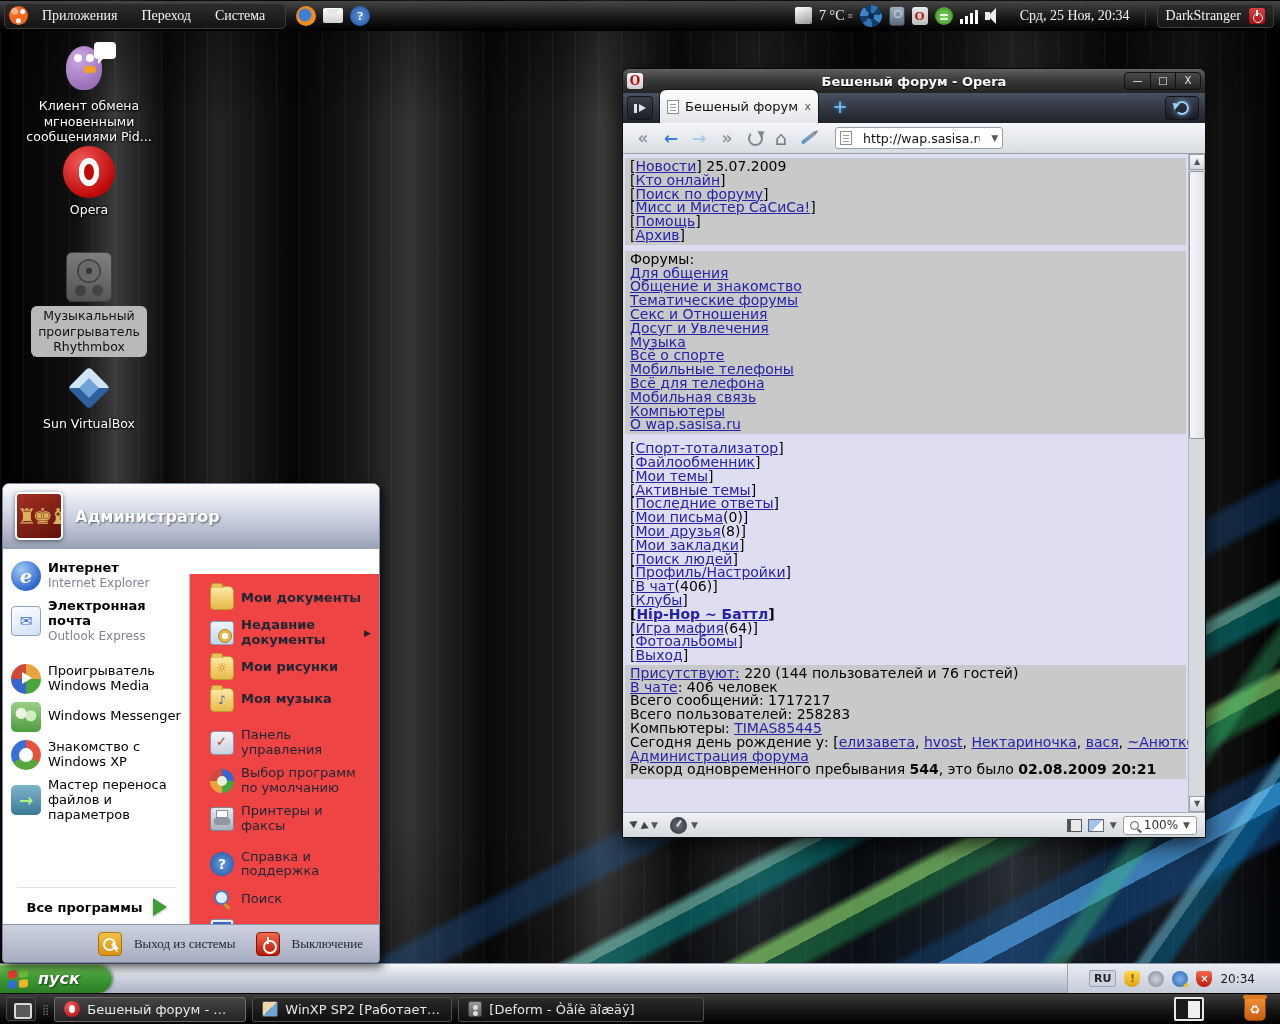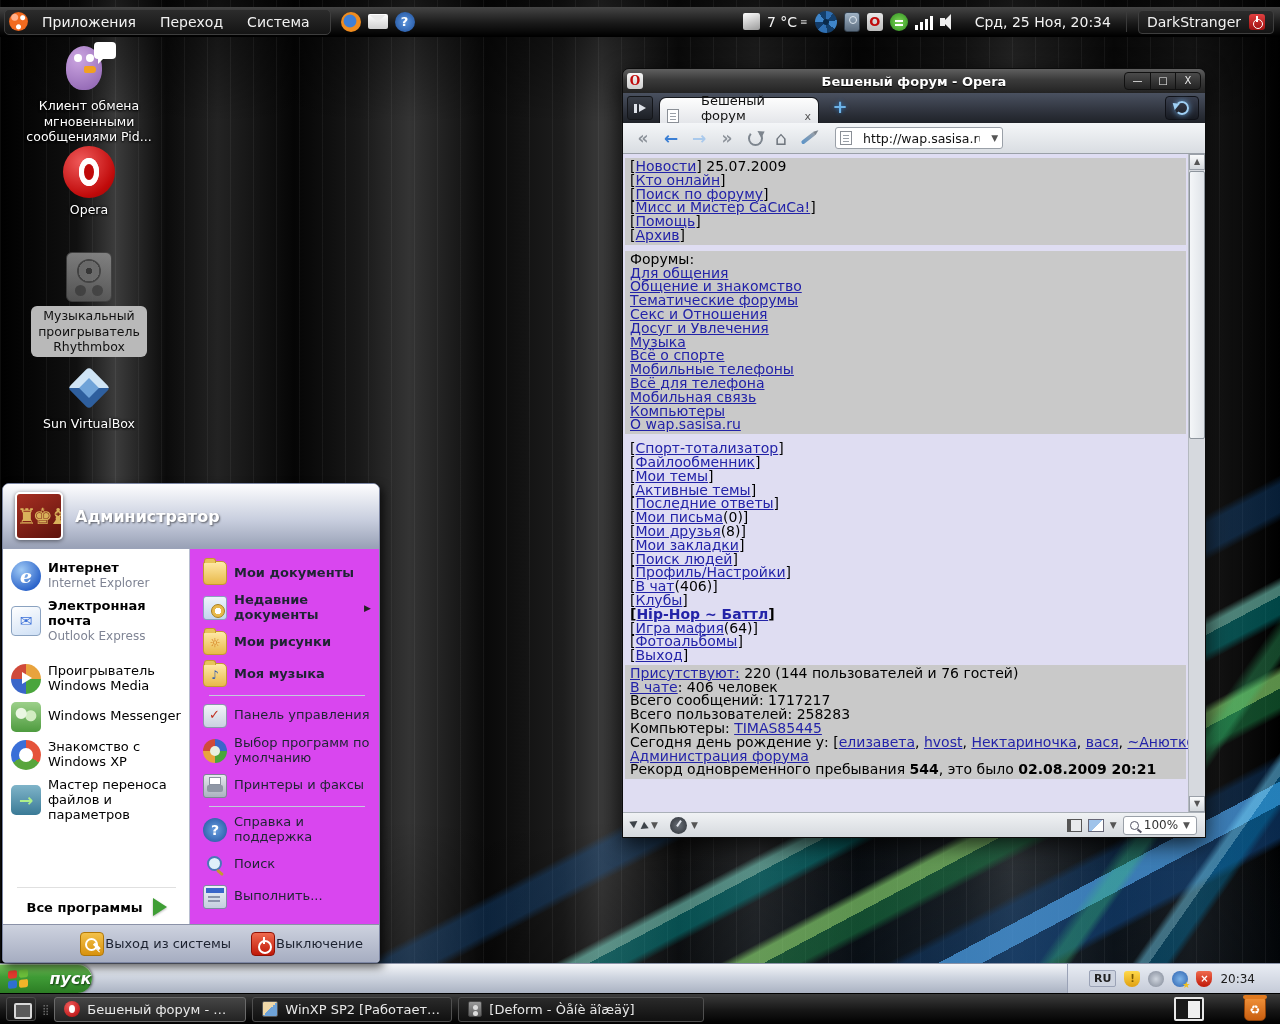--- a/index.html
+++ b/index.html
@@ -29,9 +29,9 @@
       transparent 57% 64%, rgba(60,200,120,.35) 65% 66.5%, transparent 68%); }
 
   
-  .top-panel { position:absolute; top:7px; left:0; width:1280px; height:30px; z-index:8;
+  .top-panel { position:absolute; top:1px; left:0; width:1280px; height:30px; z-index:8;
     background:linear-gradient(#454545,#1a1a1a 55%,#000); border-bottom:1px solid #000;
-    display:flex; align-items:center; color:#f2f2f2; font-size:14px; }
+    display:flex; align-items:center; color:#f2f2f2; font-size:14px;font-family:Liberation Serif, serif; }
   .menus-group { display:flex; align-items:center; gap:4px; margin-left:4px; padding:2px 10px 2px 4px;
     background:linear-gradient(#2c2c2c,#141414); border:1px solid #3e3e3e; border-radius:5px; height:26px; }
   .menus-group .menu-item { padding:2px 10px; cursor:default; }

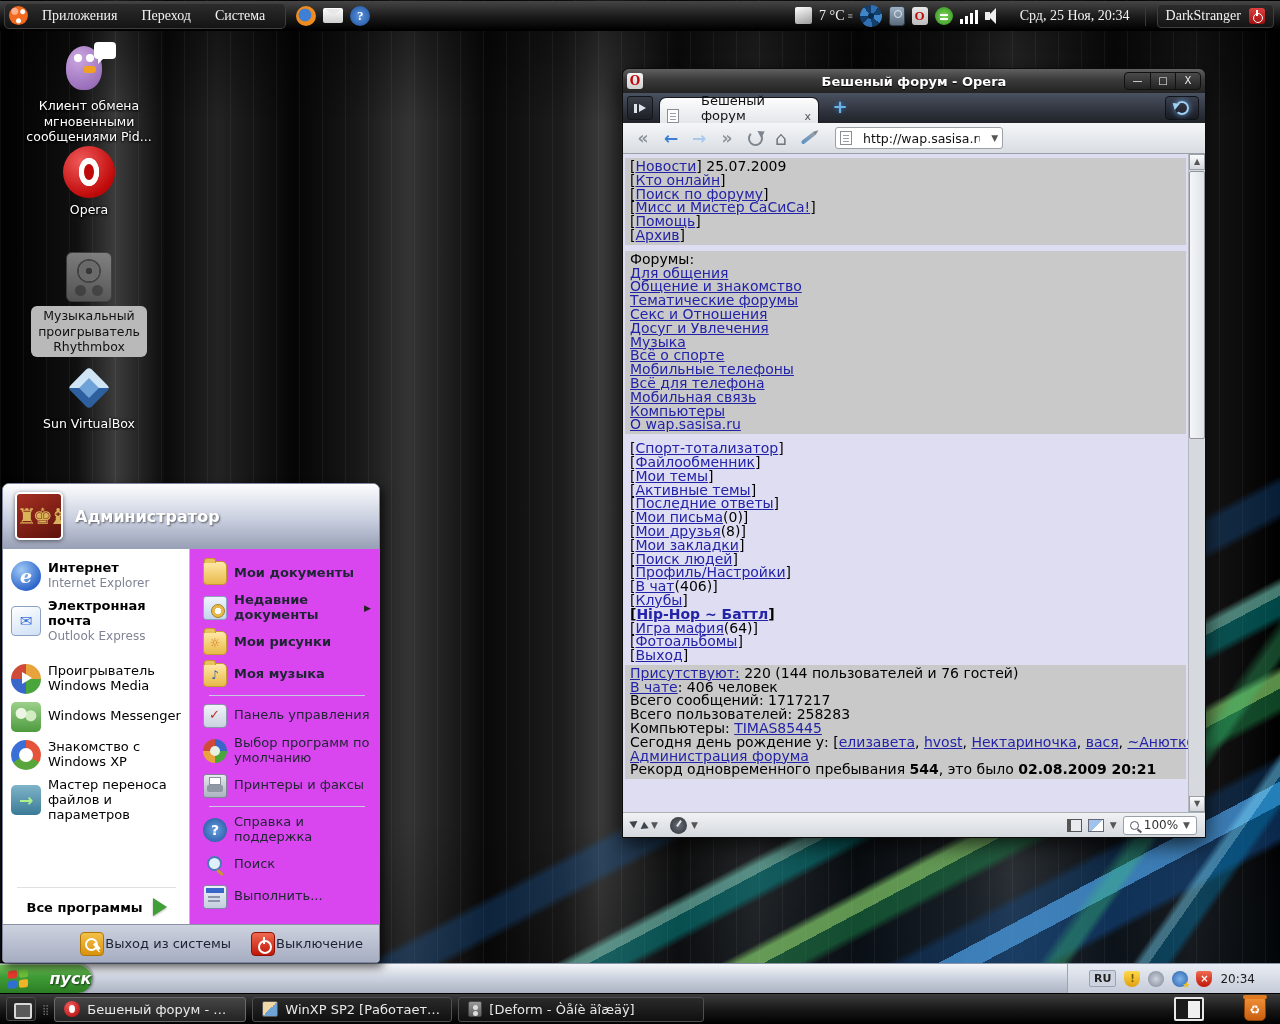--- a/index.html
+++ b/index.html
@@ -142,8 +142,8 @@
   .panel-toggle::before { content:""; position:absolute; left:6px; top:7px; width:3px; height:9px; background:#dfe3ea; }
   .panel-toggle::after { content:""; position:absolute; left:11px; top:7px; border-left:7px solid #dfe3ea;
     border-top:4.5px solid transparent; border-bottom:4.5px solid transparent; }
-  .o-tab { height:26px; width:160px; background:linear-gradient(#fdfdfd,#e4e6ea); border:1px solid #15171c; border-bottom:none;
-    border-radius:7px 7px 0 0; display:flex; align-items:flex-end; gap:22px; padding:0 7px; font-size:13px; color:#111; }
+  .o-tab { height:34px; width:160px; background:linear-gradient(#fdfdfd,#e4e6ea); border:1px solid #15171c; border-bottom:none;
+    border-radius:7px 7px 0 0; display:flex; align-items:center; gap:6px; padding:0 7px; font-size:13px; color:#111; }
   .page-ico { width:12px; height:14px; background:#fff; border:1px solid #8a8f96; position:relative; flex:0 0 auto; }
   .page-ico::after { content:""; position:absolute; left:2px; top:3px; right:2px; height:1px; background:#9aa0a8;
     box-shadow:0 3px 0 #9aa0a8, 0 6px 0 #9aa0a8; }

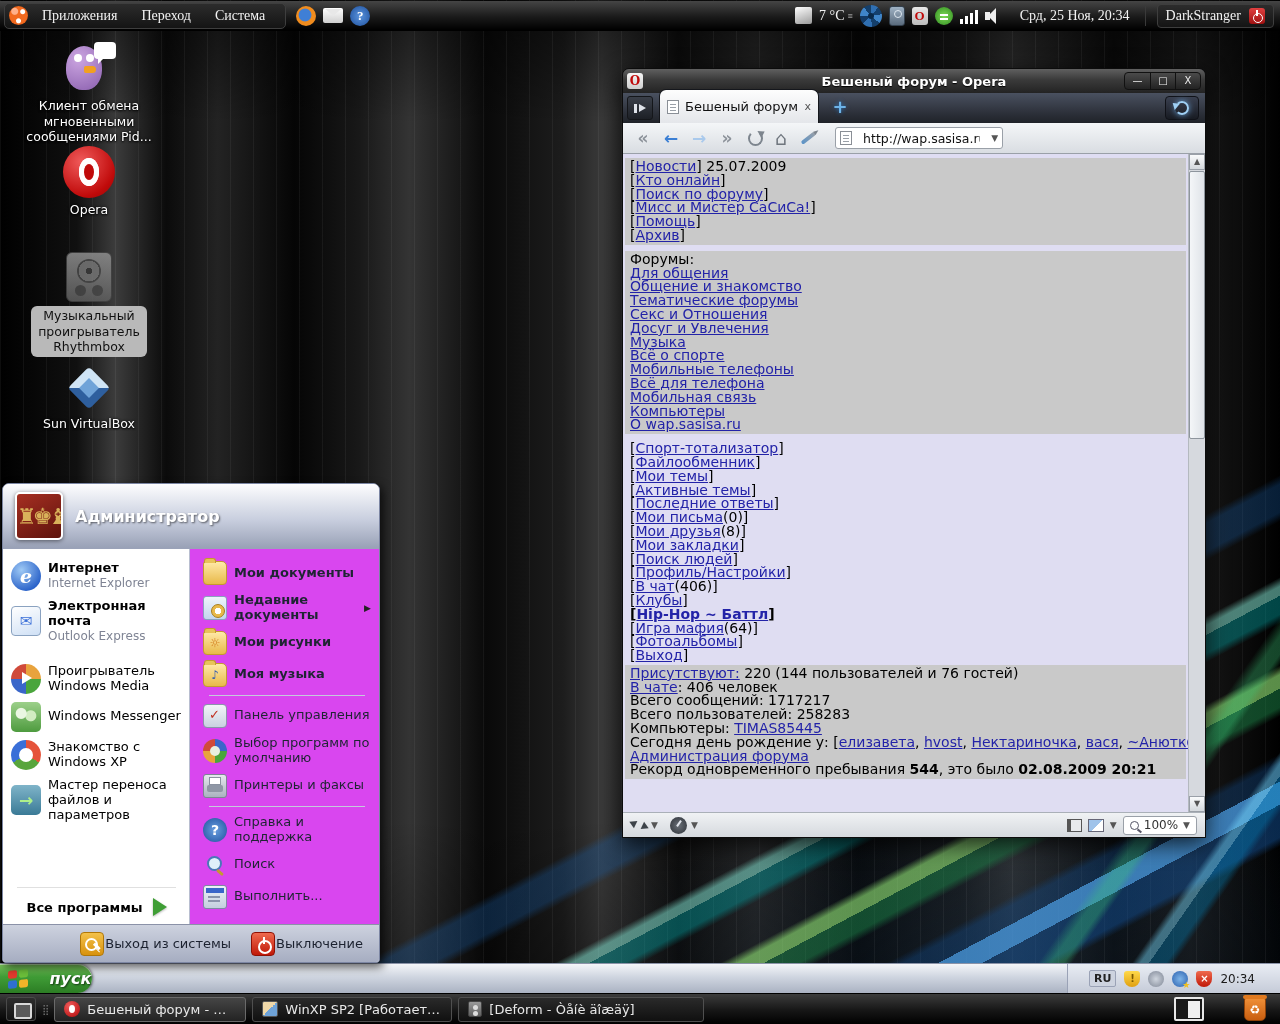--- a/index.html
+++ b/index.html
@@ -222,8 +222,8 @@
   .sm-username { color:#fff; font-size:16px; font-weight:bold; text-shadow:1px 1px 2px rgba(0,0,0,.55); }
   .sm-body { flex:1; display:flex; border-top:1px solid #9aa2b8; overflow:hidden; }
   .sm-left { width:186px; background:#fff; display:flex; flex-direction:column; padding:8px 3px 4px 4px; }
-  .sm-right { flex:1; background:#d946ef; border-left:1px solid #b8bed0; display:flex; flex-direction:column;
-    padding:8px 4px 4px 9px; color:#1f2433; }
+  .sm-right { flex:1; background:#ef4444; border-left:1px solid #b8bed0; display:flex; flex-direction:column;
+    padding:8px 4px 4px 16px; color:#1f2433;margin-top:25px; }
   .sm-item { display:flex; align-items:center; gap:7px; padding:4px 4px; border-radius:3px; }
   .sm-item .txt { line-height:1.15; }
   .sm-item .t-bold { font-weight:bold; }

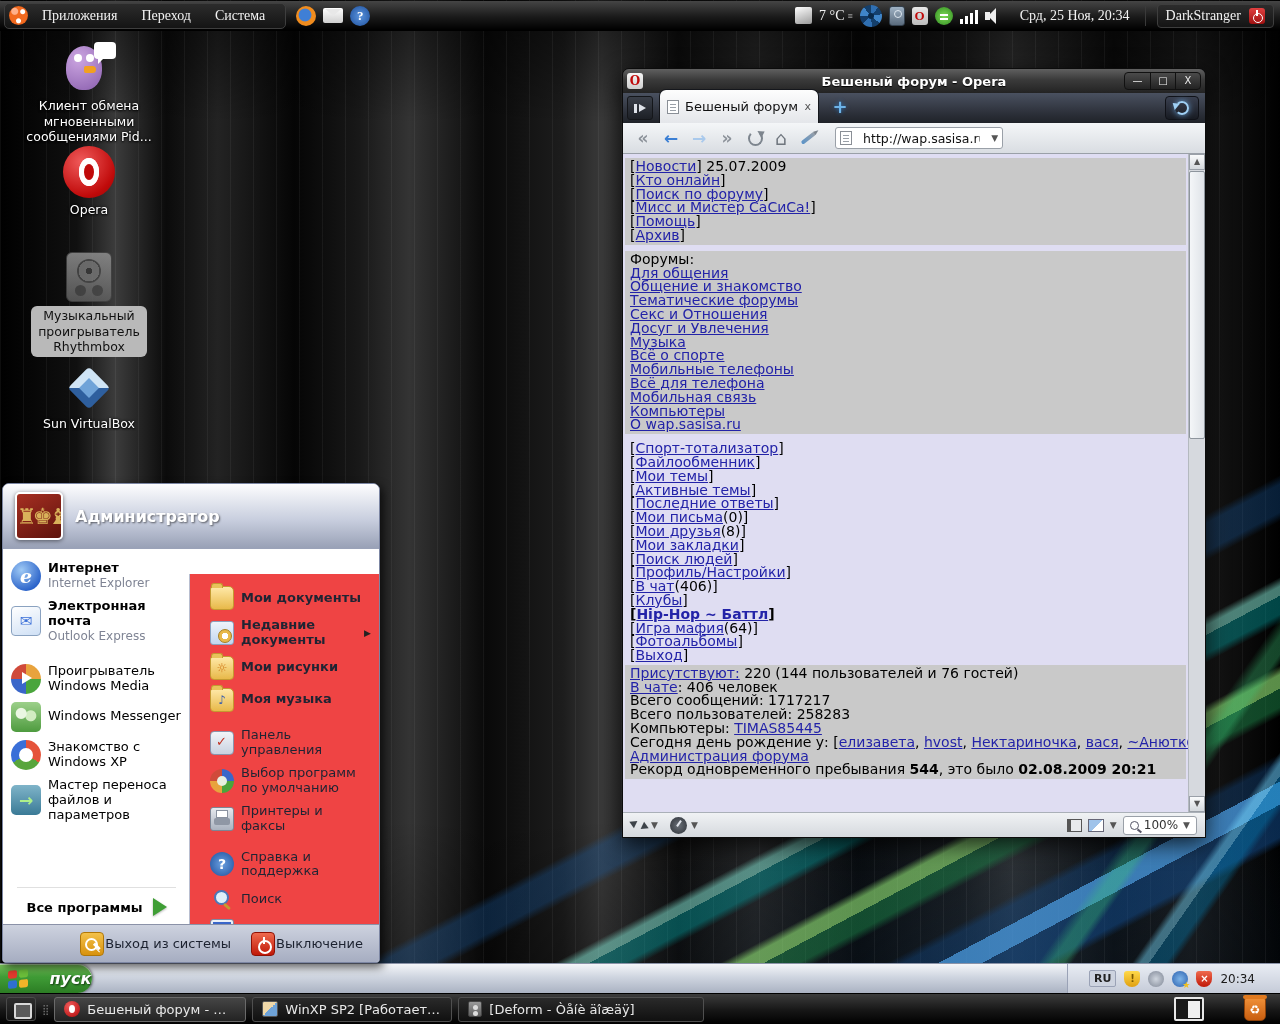--- a/index.html
+++ b/index.html
@@ -238,7 +238,7 @@
   .submenu-arrow { margin-left:auto; font-size:9px; color:#222; }
   .sm-footer { height:38px; background:linear-gradient(#cdd2df,#a6adc1); border-top:1px solid #8b92a8;
     border-radius:0 0 3px 3px; display:flex; align-items:center; justify-content:flex-end; gap:20px; padding:0 16px; }
-  .sm-footer .f-item { display:flex; align-items:center; gap:1px; color:#1c2230; }
+  .sm-footer .f-item { display:flex; align-items:center; gap:12px; color:#1c2230;font-family:Liberation Serif, serif; }
   .key-icon { width:24px; height:24px; border-radius:4px; background:linear-gradient(#f3c14a,#d8920e);
     border:1px solid #b07708; position:relative; }
   .key-icon::before { content:""; position:absolute; left:4px; top:5px; width:9px; height:9px;

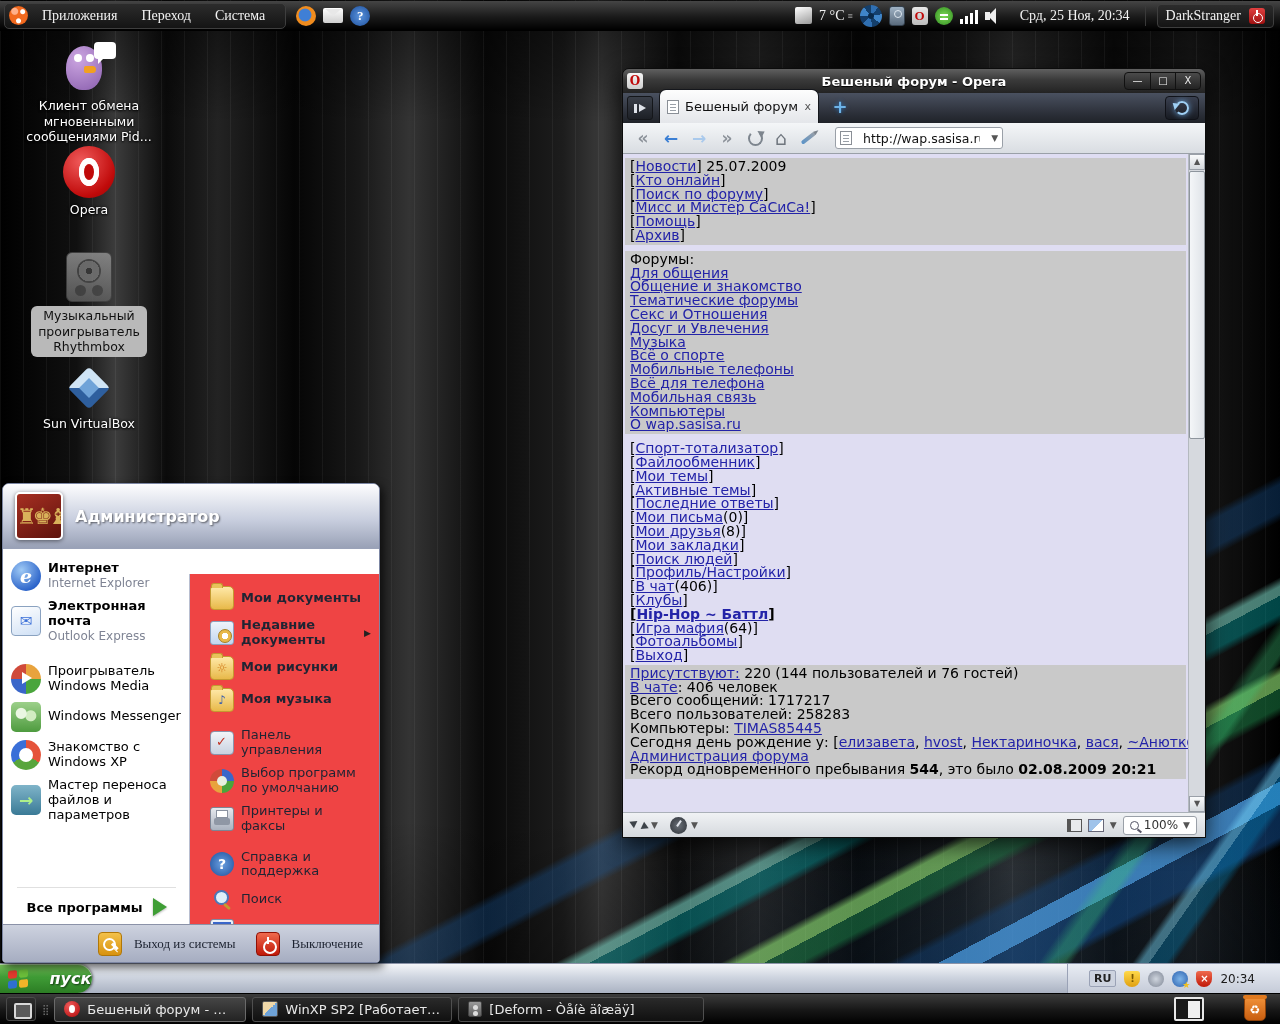--- a/index.html
+++ b/index.html
@@ -306,9 +306,9 @@
   .xp-taskbar { position:absolute; left:0; bottom:31px; width:1280px; height:30px; z-index:4;
     background:linear-gradient(#f4f6f9,#cfd5e0 45%,#aab2c2); border-top:1px solid #8b93a8;
     display:flex; align-items:stretch; }
-  .start-btn { width:92px; border-radius:0 16px 16px 0; background:linear-gradient(#7cc45c,#3f9c36 45%,#2c7d24);
+  .start-btn { width:112px; border-radius:0 16px 16px 0; background:linear-gradient(#7cc45c,#3f9c36 45%,#2c7d24);
     box-shadow:1px 0 3px rgba(0,0,0,.5), inset 0 1px 0 rgba(255,255,255,.5); display:flex; align-items:center;
-    gap:22px; padding:0 14px 0 8px; }
+    gap:10px; padding:0 14px 0 8px; }
   .win-flag { width:20px; height:18px; display:grid; grid-template-columns:9px 9px; grid-template-rows:8px 8px;
     gap:1.5px; transform:skewY(-6deg); }
   .win-flag b { border-radius:2px; }

